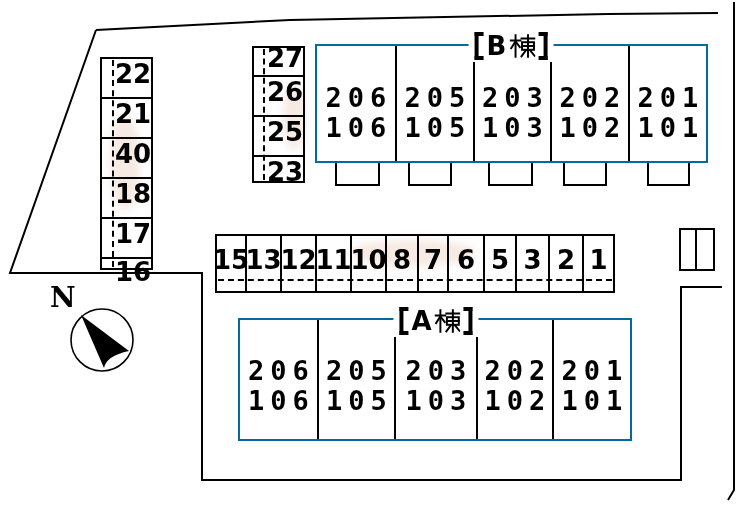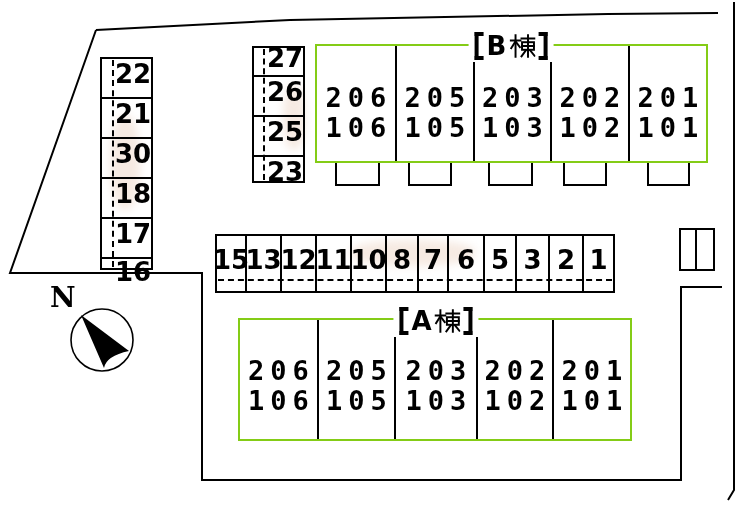--- a/index.html
+++ b/index.html
@@ -9,7 +9,7 @@
   .smudge{position:absolute;background:rgba(238,214,198,.5);filter:blur(4px);border-radius:45%;z-index:0;}
 
   
-  .building{position:absolute;border:2px solid #84cc16;background:#fff;display:flex;z-index:1;box-sizing:border-box;}
+  .building{position:absolute;border:2px solid #0369a1;background:#fff;display:flex;z-index:1;box-sizing:border-box;}
   .unit{box-sizing:border-box;display:flex;flex-direction:column;align-items:center;}
   #bldgB .unit{padding-top:37px;}
   #bldgA .unit{padding-top:36px;}

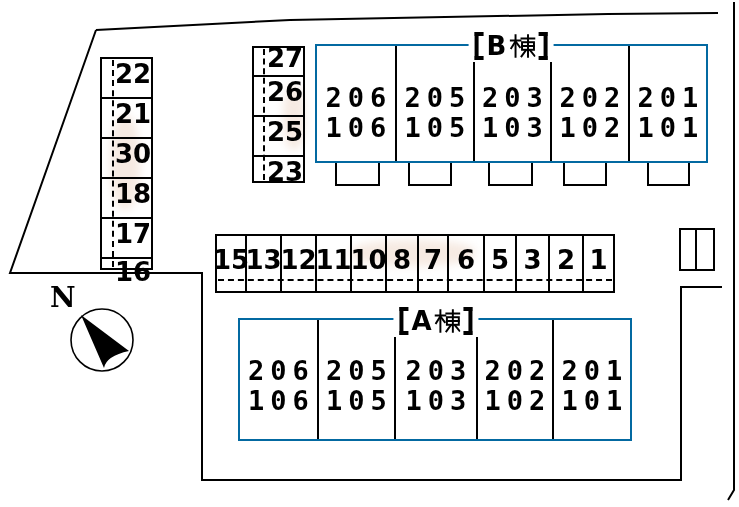--- a/index.html
+++ b/index.html
@@ -220,7 +220,7 @@
         <span class="pnum">21</span>
       </div>
     <div class="pcrow bt" style="height:36px;">
-        <span class="pnum">30</span>
+        <span class="pnum">40</span>
       </div>
     <div class="pcrow bt" style="height:37px;">
         <span class="pnum">18</span>

